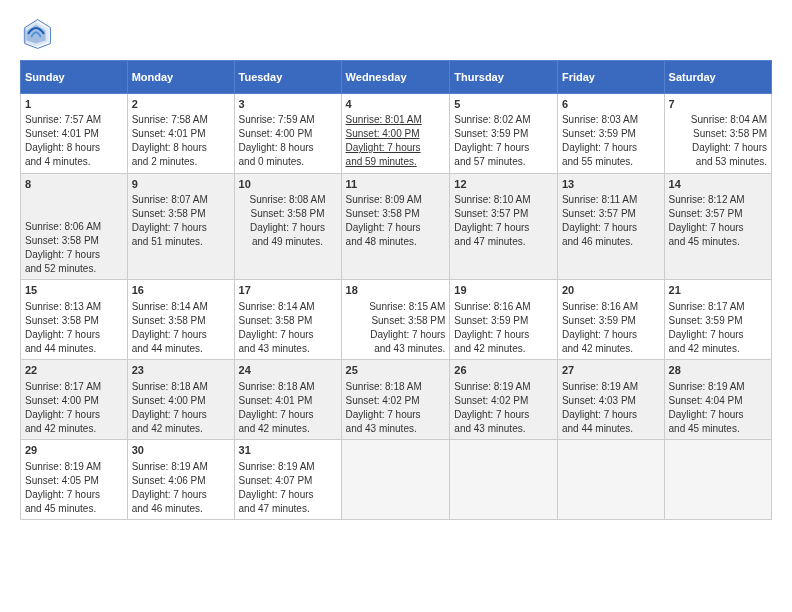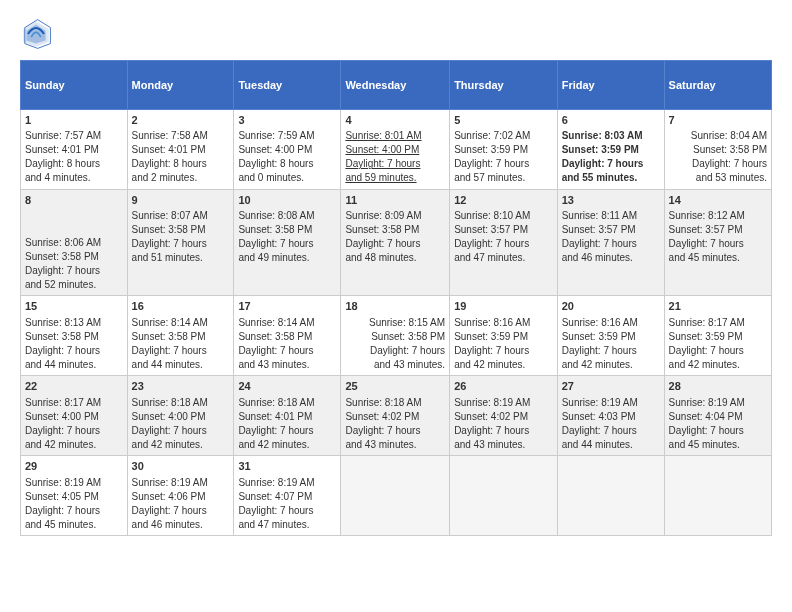--- a/index.html
+++ b/index.html
@@ -53,7 +53,7 @@
       color: #fff;
       font-size: 11px;
       font-weight: bold;
-      padding: 18px 4px;
+      padding: 10px 4px;
       text-align: left;
       border: 1px solid #5580cc;
     }

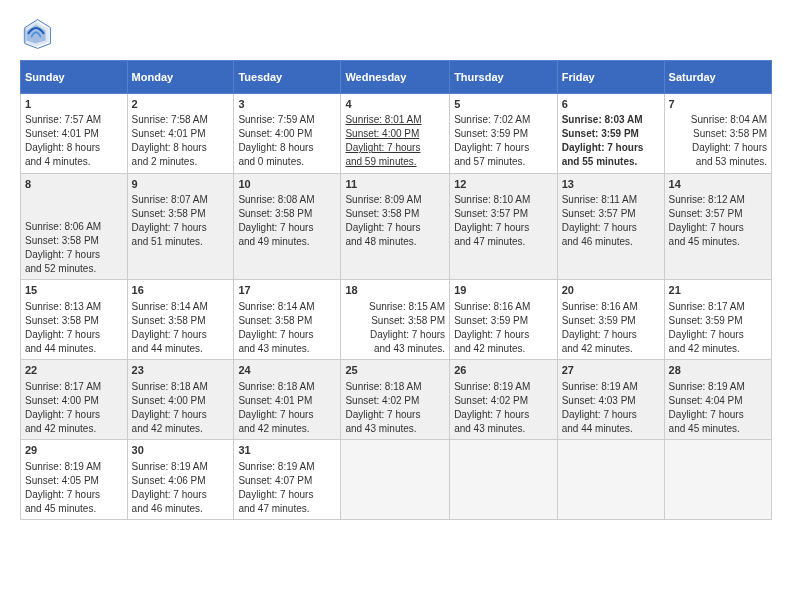--- a/index.html
+++ b/index.html
@@ -158,7 +158,7 @@
           </td>
           <td>
             <span class="day-num">5</span>
-            <div class="day-info" style="white-space: pre-line;">Sunrise: 7:02 AM
+            <div class="day-info" style="white-space: pre-line;">Sunrise: 8:02 AM
 Sunset: 3:59 PM
 Daylight: 7 hours
 and 57 minutes.</div>

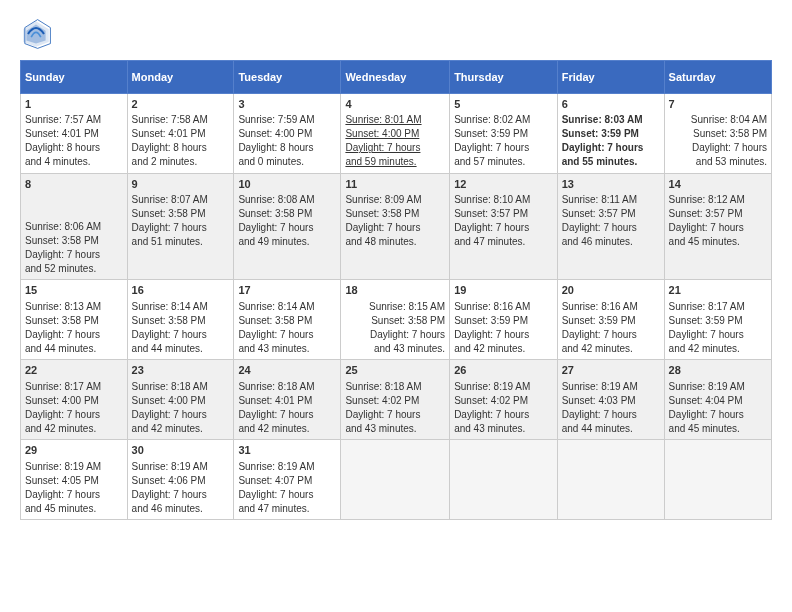--- a/index.html
+++ b/index.html
@@ -165,7 +165,7 @@
           </td>
           <td>
             <span class="day-num">6</span>
-            <div class="day-info" style="white-space: pre-line; font-weight: bold;">Sunrise: 8:03 AM
+            <div class="day-info" style="white-space: pre-line;">Sunrise: 8:03 AM
 Sunset: 3:59 PM
 Daylight: 7 hours
 and 55 minutes.</div>

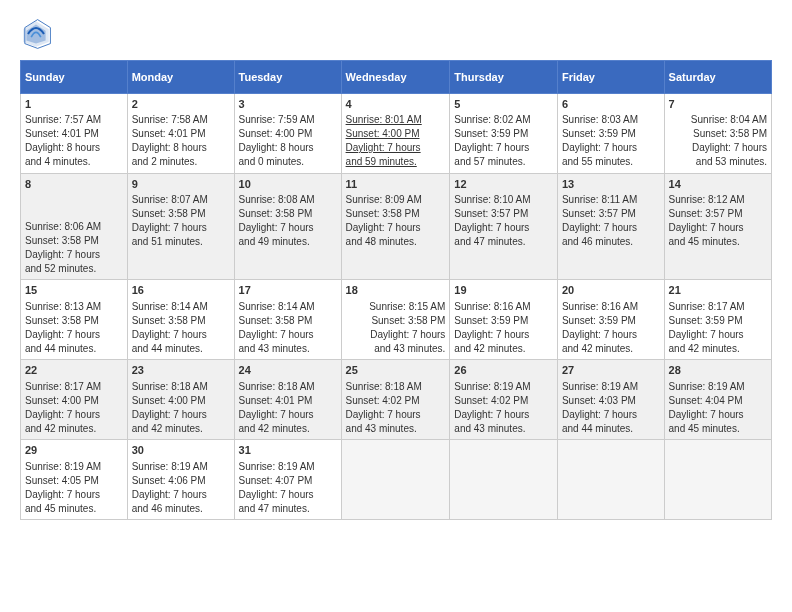--- a/index.html
+++ b/index.html
@@ -195,7 +195,7 @@
           </td>
           <td>
             <span class="day-num">10</span>
-            <div class="day-info" style="white-space: pre-line;">Sunrise: 8:08 AM
+            <div class="day-info" style="white-space: pre-line; text-align: center;">Sunrise: 8:08 AM
 Sunset: 3:58 PM
 Daylight: 7 hours
 and 49 minutes.</div>

